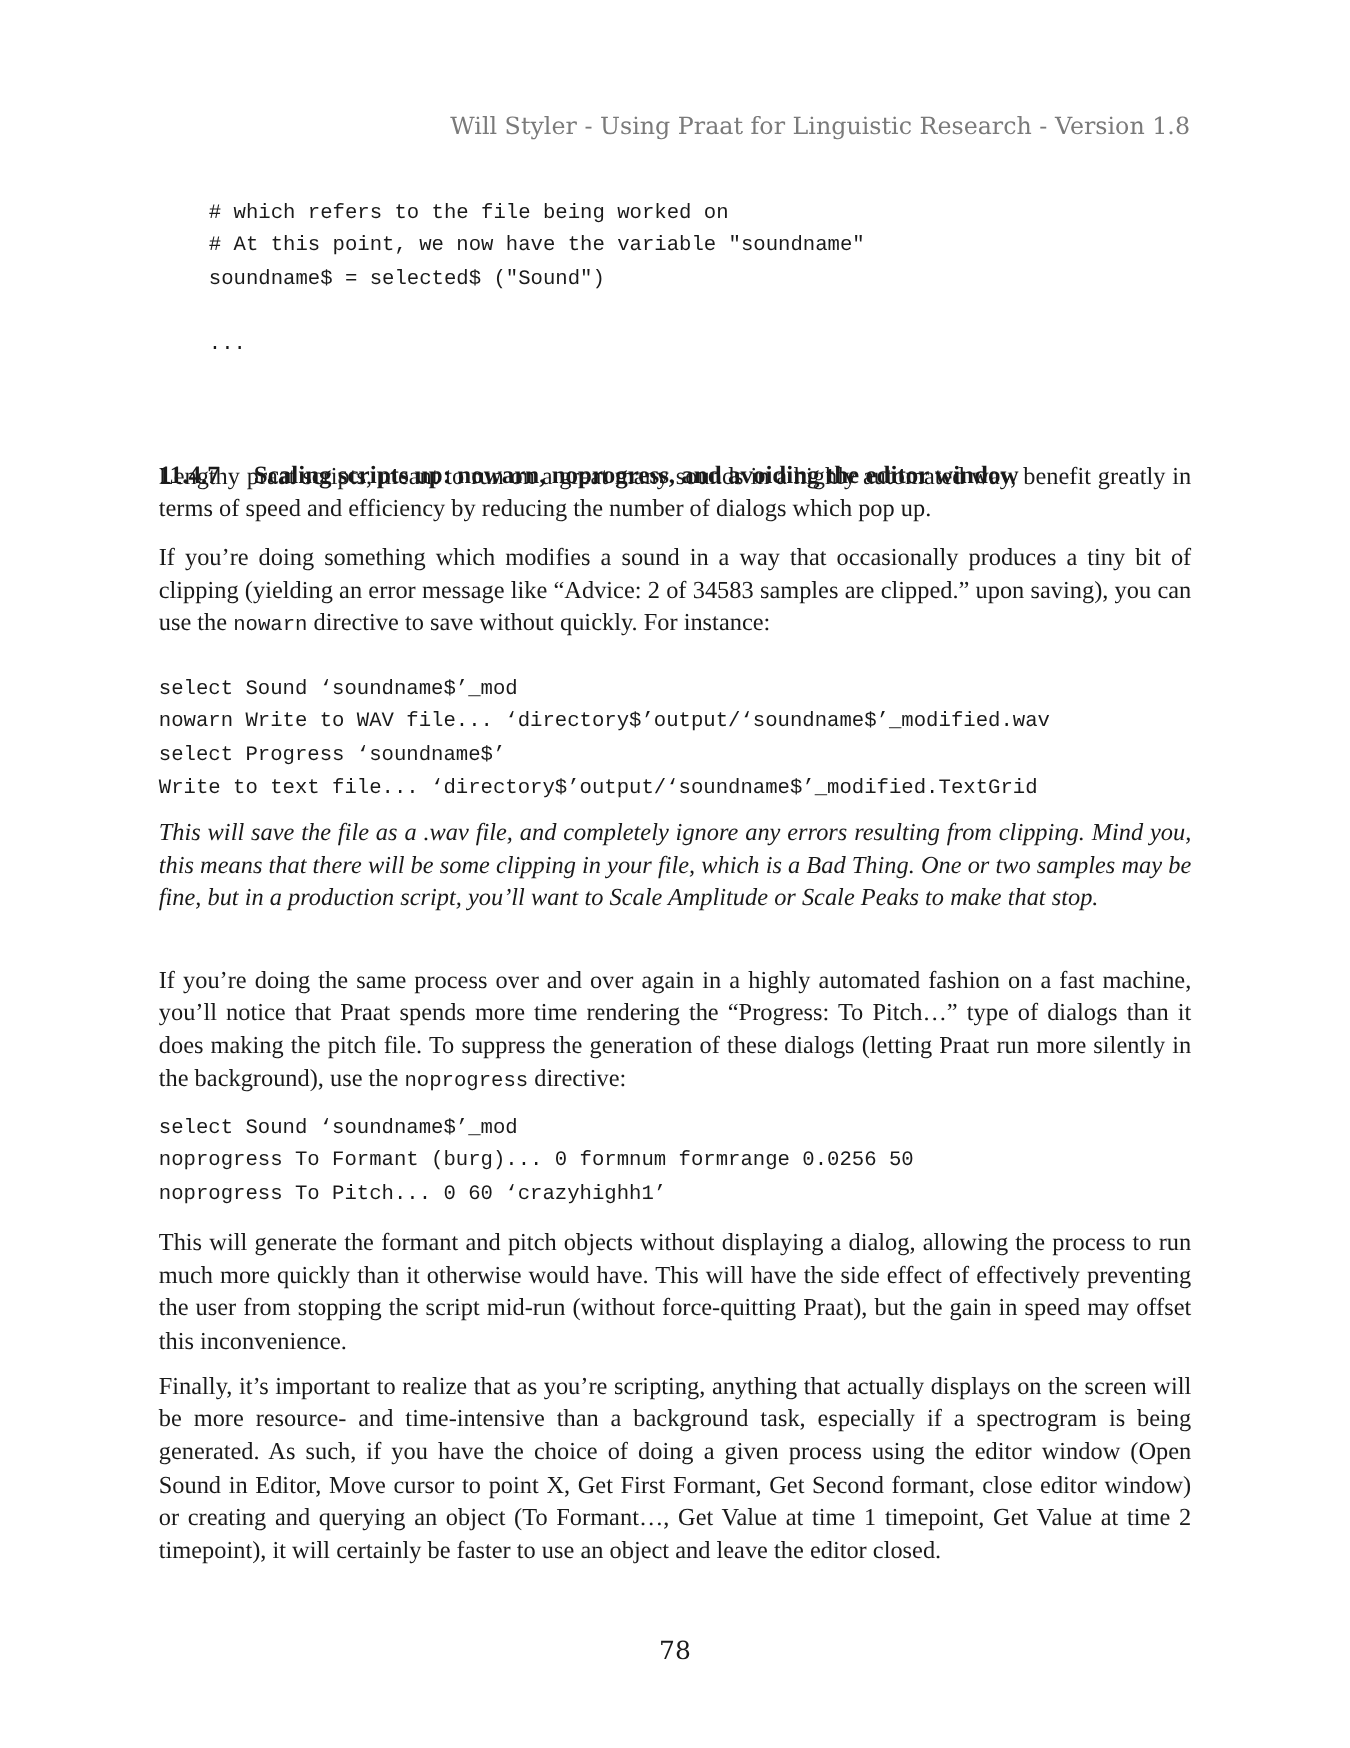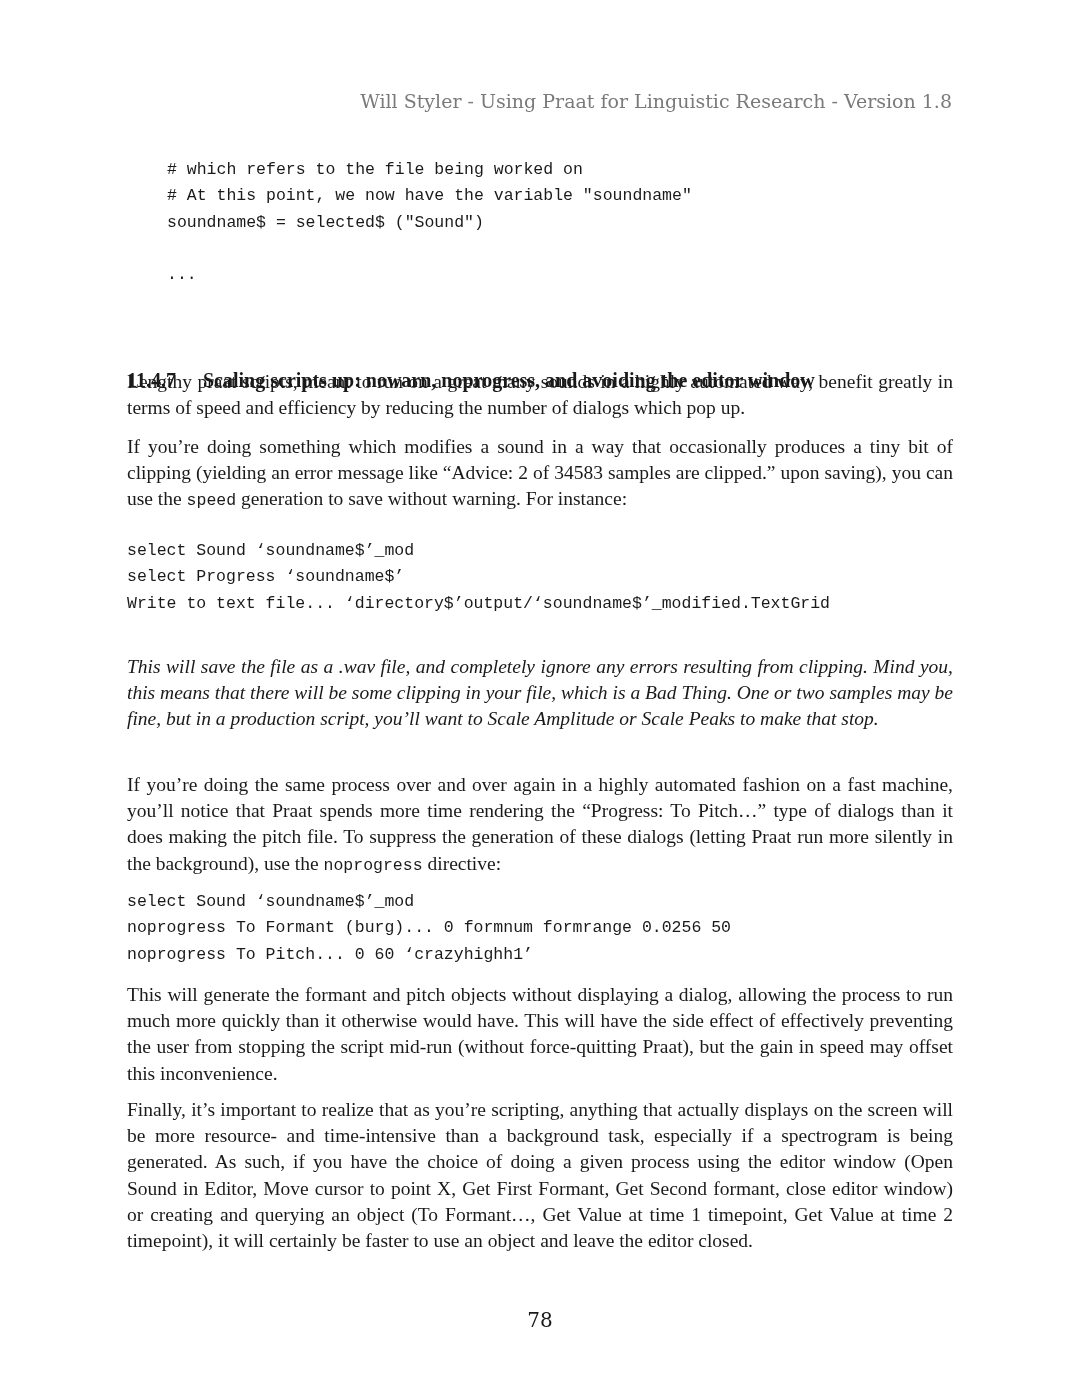--- a/index.html
+++ b/index.html
@@ -88,7 +88,7 @@
 
 <p class="para" style="top:369px; margin:0;">Lengthy praat scripts, meant to run on a great many sounds in a highly automated way, benefit greatly in terms of speed and efficiency by reducing the number of dialogs which pop up.</p>
 
-<p class="para" style="top:434px; margin:0;"><span>If you’re doing something which modifies a sound in a way that occasionally produces a tiny bit of clipping (yielding an error message like “Advice: 2 of 34583 samples are clipped.” upon saving), you can use the </span><span class="mono">speed</span><span> generation to save without warning. For instance:</span></p>
+<p class="para" style="top:434px; margin:0;"><span>If you’re doing something which modifies a sound in a way that occasionally produces a tiny bit of clipping (yielding an error message like “Advice: 2 of 34583 samples are clipped.” upon saving), you can use the </span><span class="mono">nowarn</span><span> generation to save without warning. For instance:</span></p>
 
 <div class="code code-block" style="top:538px;"><div>select Sound ‘soundname$’_mod</div><div>select Progress ‘soundname$’</div><div>Write to text file... ‘directory$’output/‘soundname$’_modified.TextGrid</div></div>
 

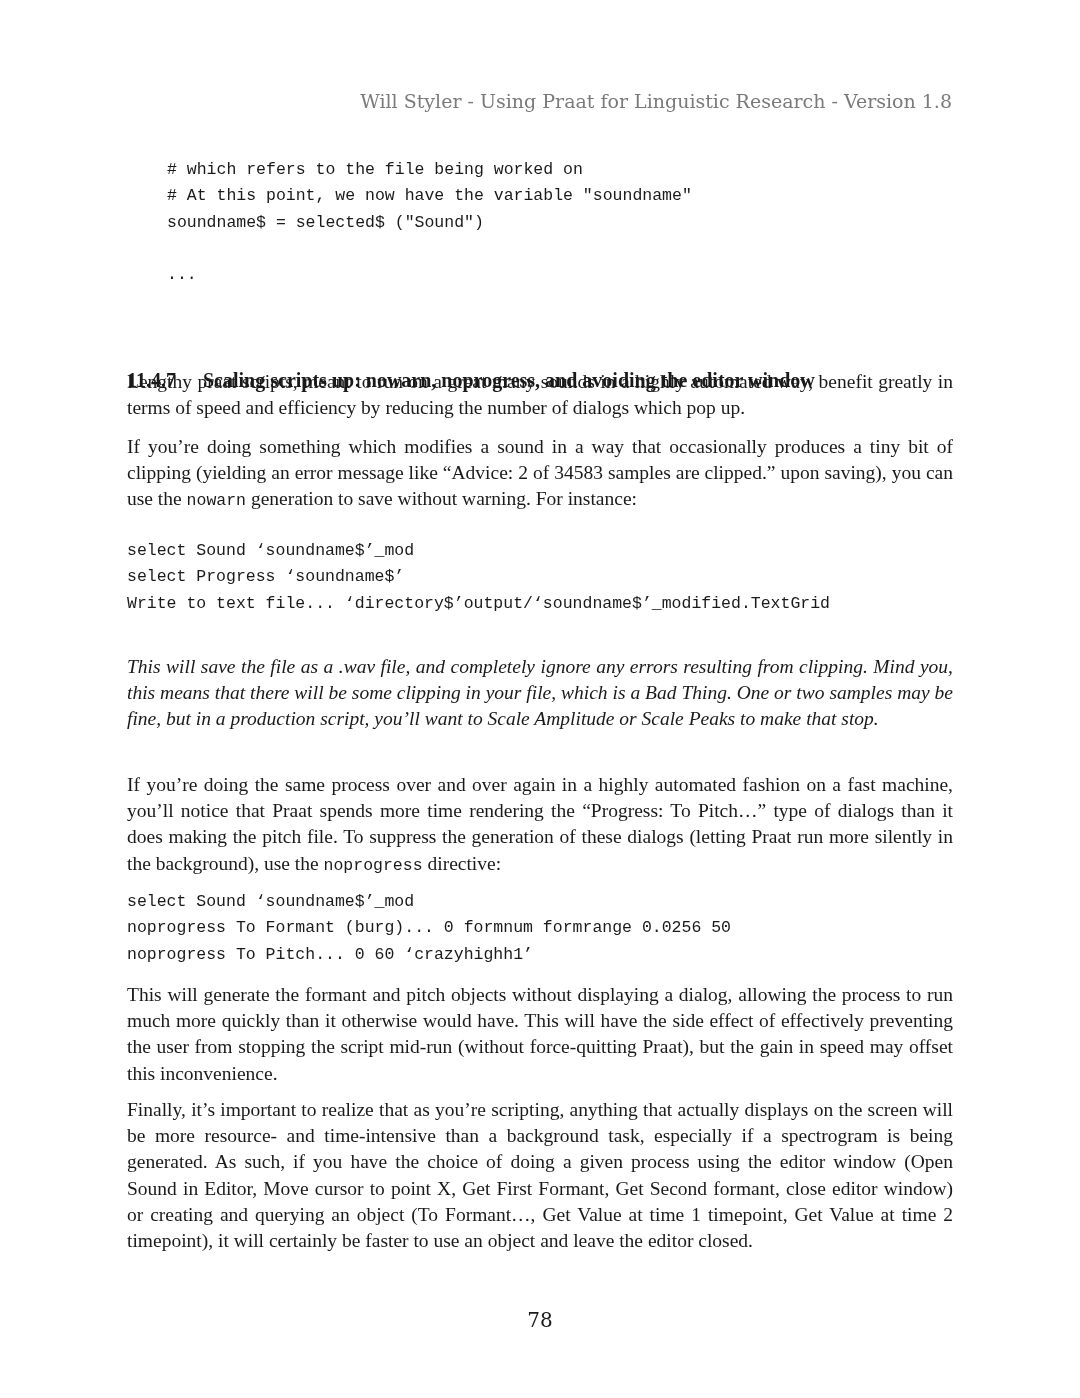--- a/index.html
+++ b/index.html
@@ -88,7 +88,7 @@
 
 <p class="para" style="top:369px; margin:0;">Lengthy praat scripts, meant to run on a great many sounds in a highly automated way, benefit greatly in terms of speed and efficiency by reducing the number of dialogs which pop up.</p>
 
-<p class="para" style="top:434px; margin:0;"><span>If you’re doing something which modifies a sound in a way that occasionally produces a tiny bit of clipping (yielding an error message like “Advice: 2 of 34583 samples are clipped.” upon saving), you can use the </span><span class="mono">nowarn</span><span> generation to save without warning. For instance:</span></p>
+<p class="para" style="top:434px; margin:0;"><span>If you’re doing something which modifies a sound in a way that occasionally produces a tiny bit of clipping (yielding an error message like “Advice: 2 of 34583 samples are clipped.” upon saving), you can use the </span><span class="mono">nowarn</span><span> directive to save without quickly. For instance:</span></p>
 
 <div class="code code-block" style="top:538px;"><div>select Sound ‘soundname$’_mod</div><div>select Progress ‘soundname$’</div><div>Write to text file... ‘directory$’output/‘soundname$’_modified.TextGrid</div></div>
 

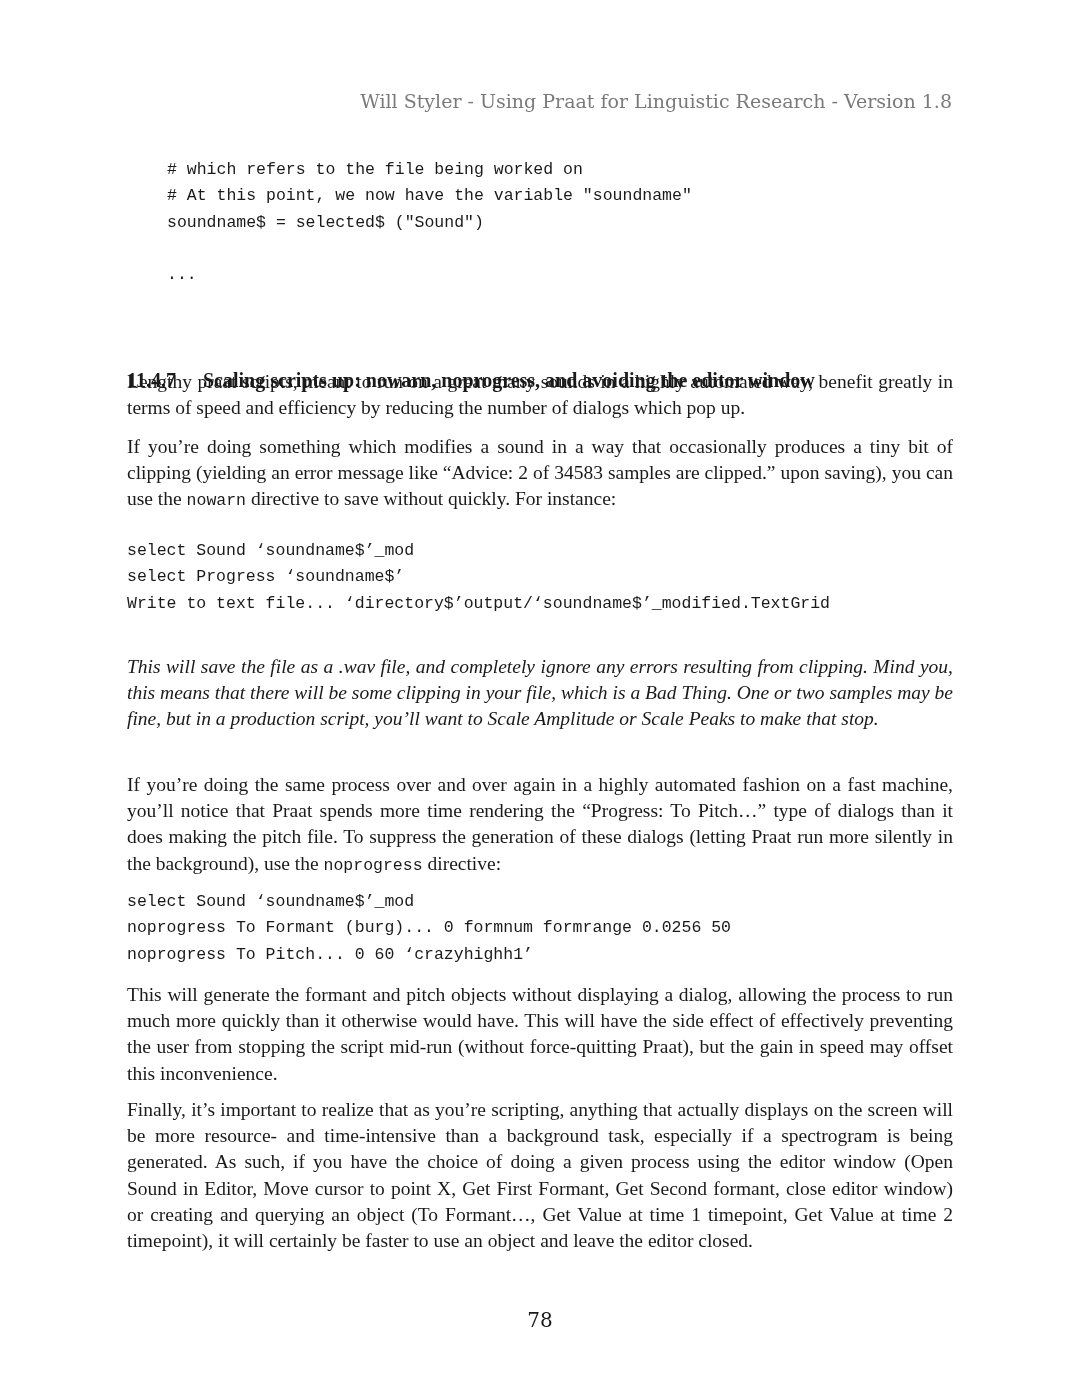--- a/index.html
+++ b/index.html
@@ -90,7 +90,7 @@
 
 <p class="para" style="top:434px; margin:0;"><span>If you’re doing something which modifies a sound in a way that occasionally produces a tiny bit of clipping (yielding an error message like “Advice: 2 of 34583 samples are clipped.” upon saving), you can use the </span><span class="mono">nowarn</span><span> directive to save without quickly. For instance:</span></p>
 
-<div class="code code-block" style="top:538px;"><div>select Sound ‘soundname$’_mod</div><div>select Progress ‘soundname$’</div><div>Write to text file... ‘directory$’output/‘soundname$’_modified.TextGrid</div></div>
+<div class="code code-block" style="top:538px;"><div>select Sound ‘soundname$’_mod</div><div>nowarn Write to WAV file... ‘directory$’output/‘soundname$’_modified.wav</div><div>select Progress ‘soundname$’</div><div>Write to text file... ‘directory$’output/‘soundname$’_modified.TextGrid</div></div>
 
 <p class="para" style="top:654px; margin:0;font-style:italic;">This will save the file as a .wav file, and completely ignore any errors resulting from clipping. Mind you, this means that there will be some clipping in your file, which is a Bad Thing.  One or two samples may be fine, but in a production script, you’ll want to Scale Amplitude or Scale Peaks to make that stop.</p>
 

